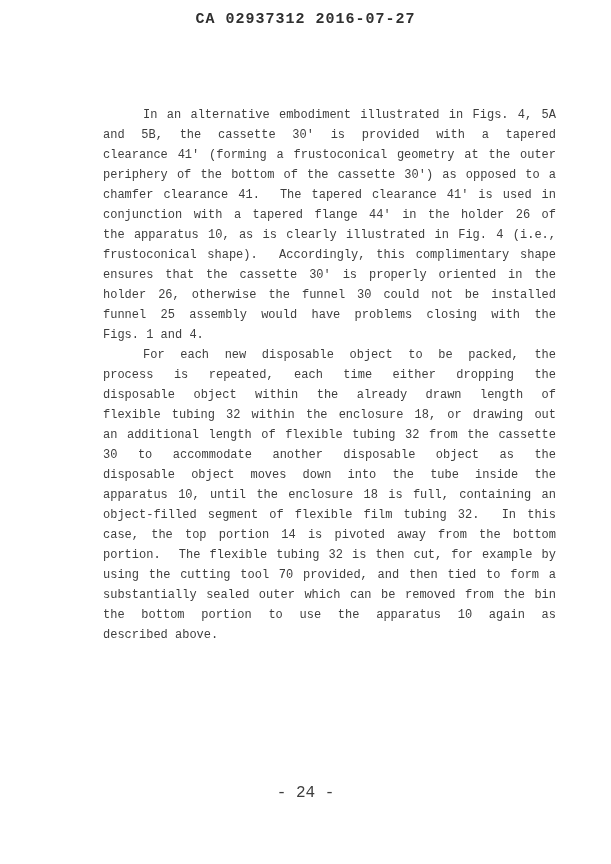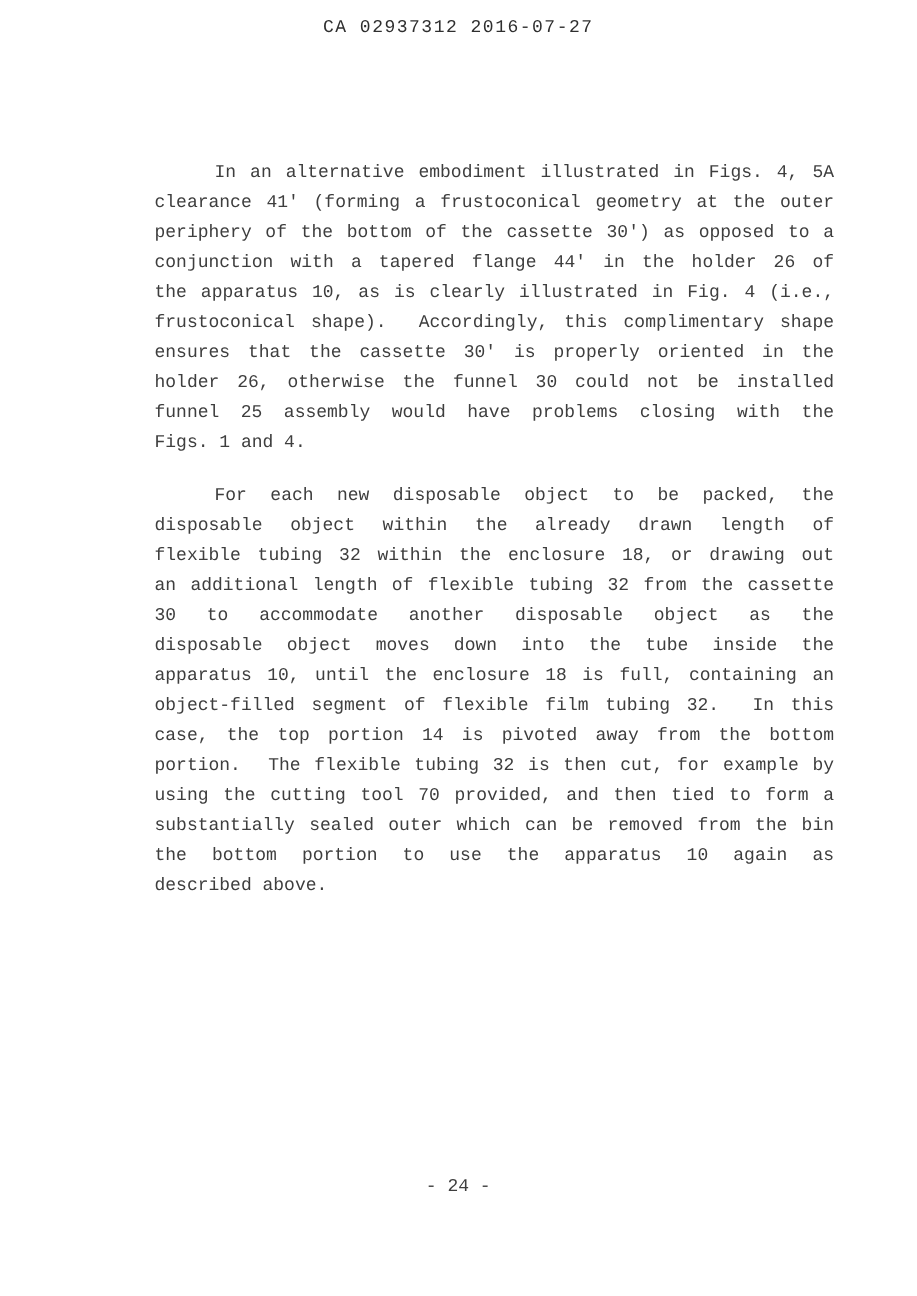--- a/index.html
+++ b/index.html
@@ -27,8 +27,8 @@
     left: 0;
     width: 100%;
     text-align: center;
-    font-size: 12px;
-    font-weight: normal;
+    font-size: 15px;
+    font-weight: bold;
     letter-spacing: 1px;
     color: var(--ink-header);
   }

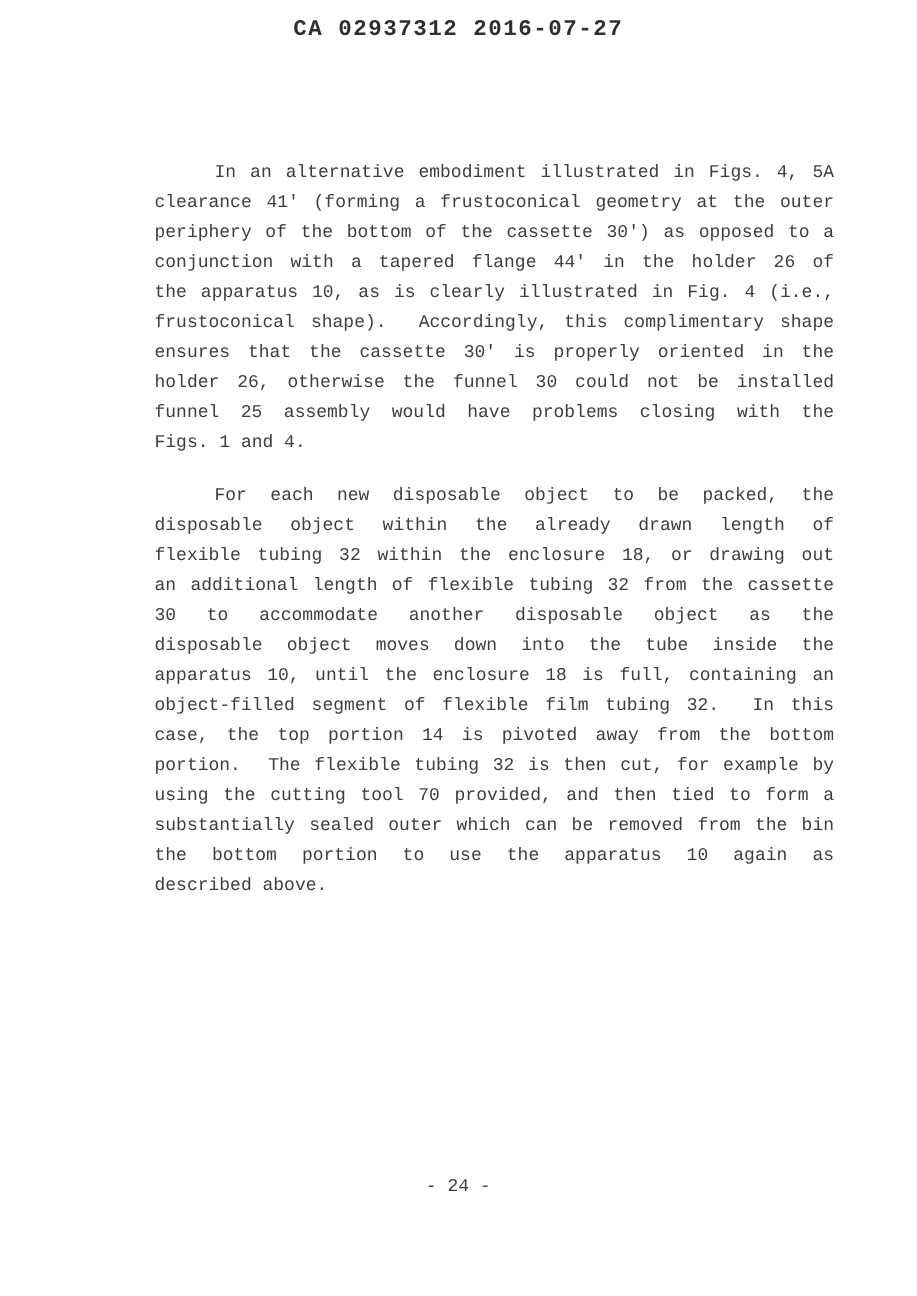--- a/index.html
+++ b/index.html
@@ -69,6 +69,7 @@
   <div class="content">
     <div class="para">
         <div class="line indent">In an alternative embodiment illustrated in Figs. 4, 5A</div>
+        <div class="line">and 5B, the cassette 30' is provided with a tapered</div>
         <div class="line">clearance 41' (forming a frustoconical geometry at the outer</div>
         <div class="line">periphery of the bottom of the cassette 30') as opposed to a</div>
         <div class="line">conjunction with a tapered flange 44' in the holder 26 of</div>

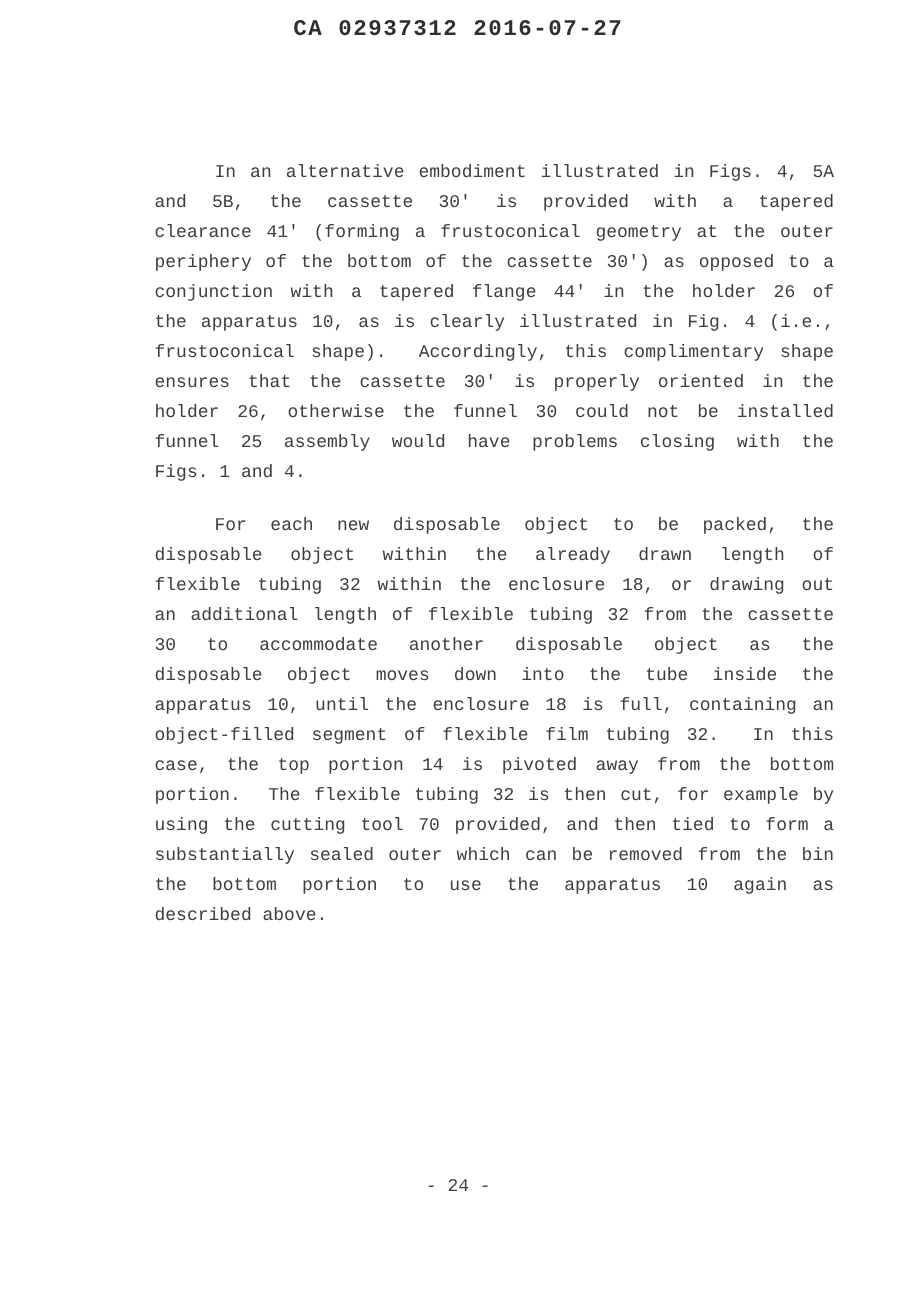--- a/index.html
+++ b/index.html
@@ -72,6 +72,7 @@
         <div class="line">and 5B, the cassette 30' is provided with a tapered</div>
         <div class="line">clearance 41' (forming a frustoconical geometry at the outer</div>
         <div class="line">periphery of the bottom of the cassette 30') as opposed to a</div>
+        <div class="line">chamfer clearance 41.  The tapered clearance 41' is used in</div>
         <div class="line">conjunction with a tapered flange 44' in the holder 26 of</div>
         <div class="line">the apparatus 10, as is clearly illustrated in Fig. 4 (i.e.,</div>
         <div class="line">frustoconical shape).  Accordingly, this complimentary shape</div>

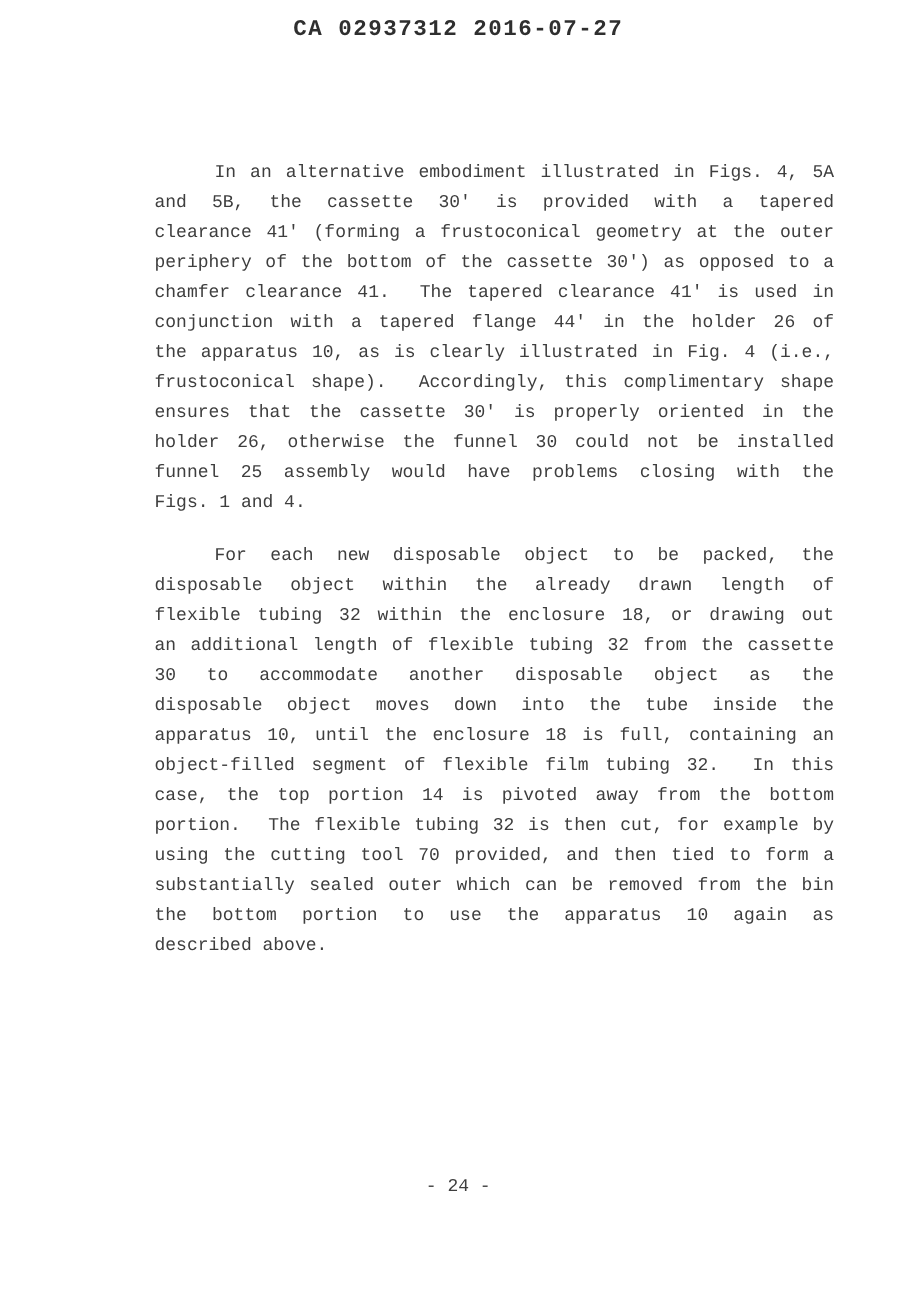--- a/index.html
+++ b/index.html
@@ -39,7 +39,7 @@
     width: 453px;
   }
   .para { margin: 0; }
-  .para + .para { margin-top: 15px; }
+  .para + .para { }
   .line {
     font-size: 12px;
     line-height: 20px;

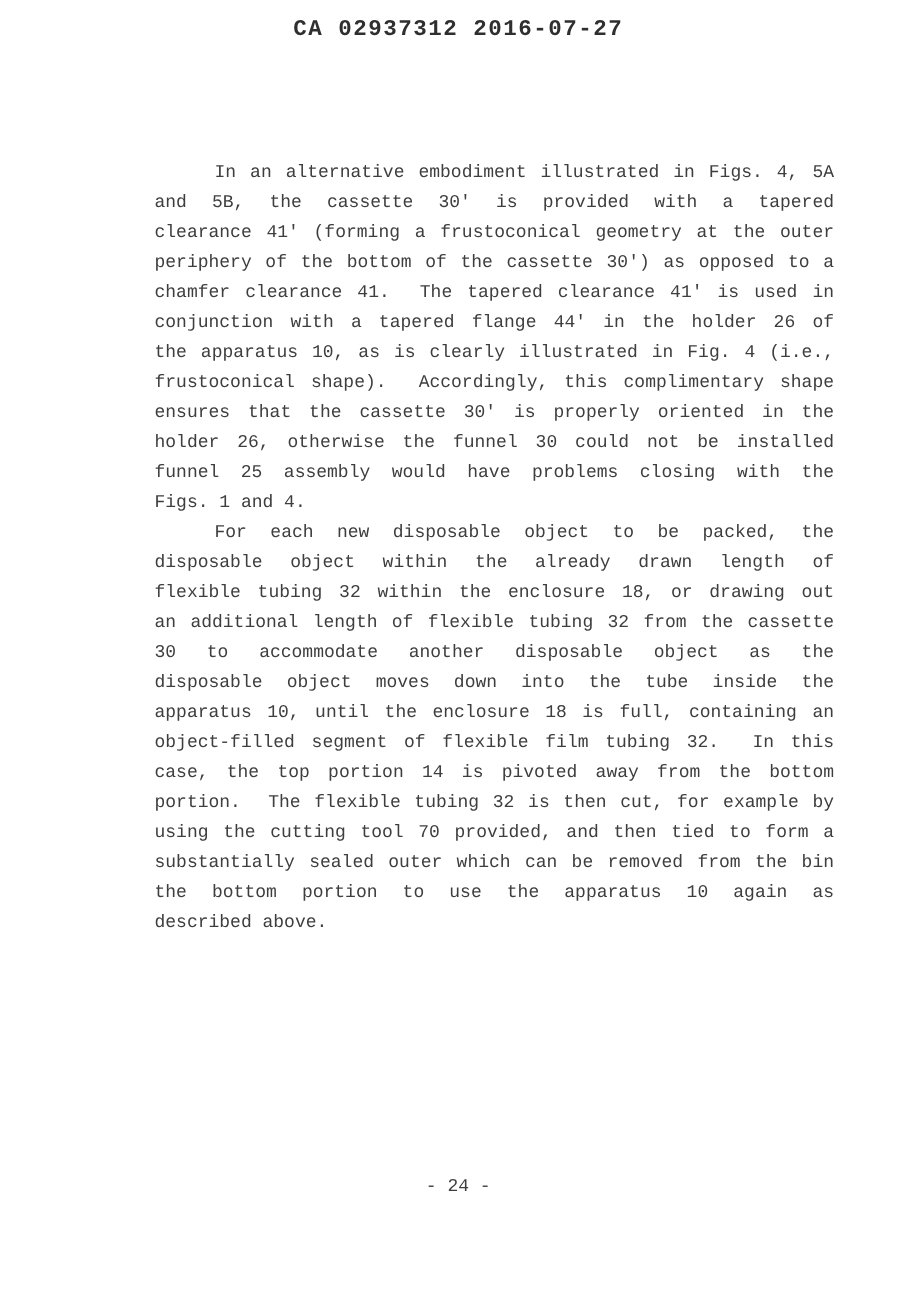--- a/index.html
+++ b/index.html
@@ -83,6 +83,7 @@
       </div>
     <div class="para">
         <div class="line indent">For each new disposable object to be packed, the</div>
+        <div class="line">process is repeated, each time either dropping the</div>
         <div class="line">disposable object within the already drawn length of</div>
         <div class="line">flexible tubing 32 within the enclosure 18, or drawing out</div>
         <div class="line">an additional length of flexible tubing 32 from the cassette</div>

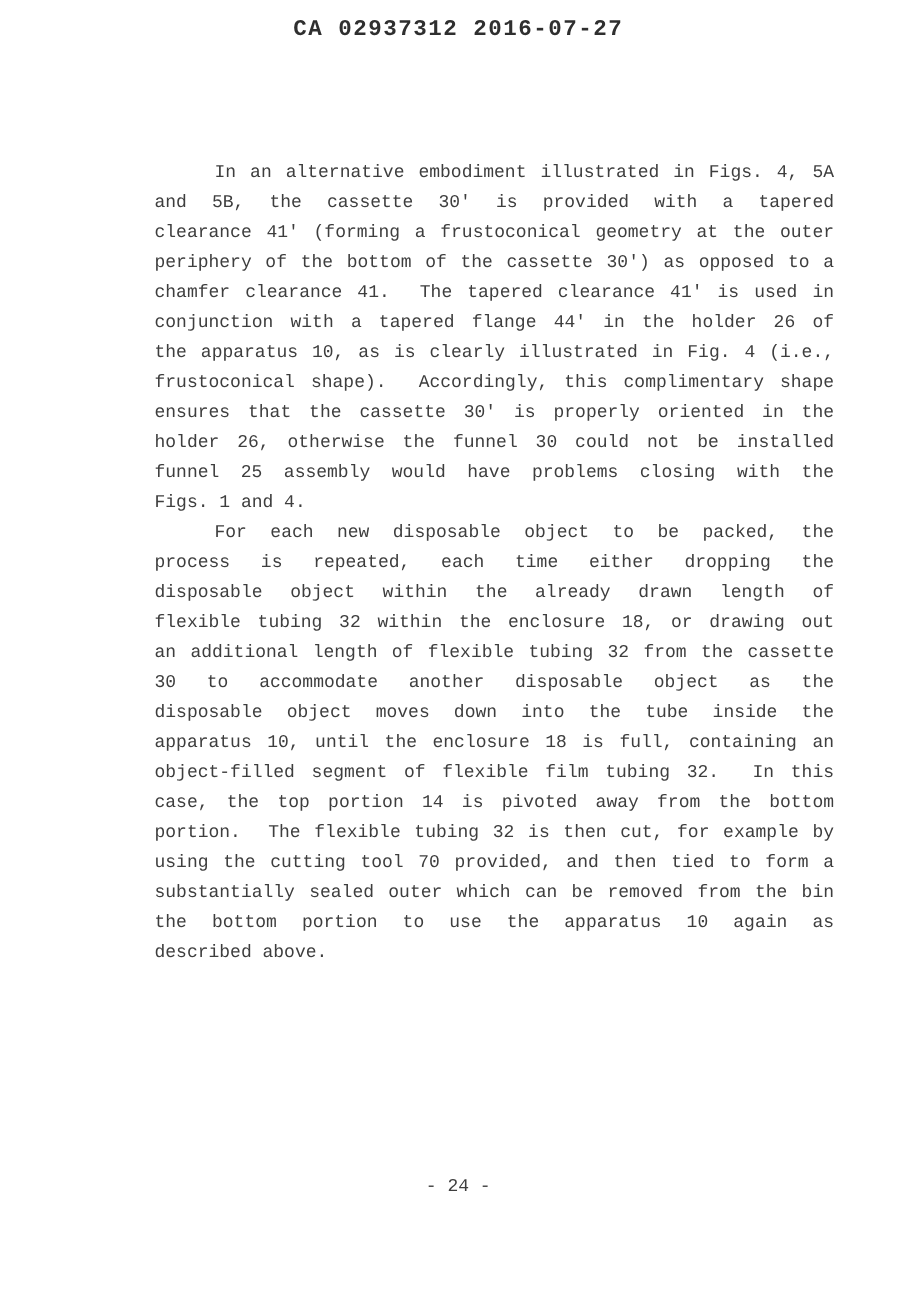--- a/index.html
+++ b/index.html
@@ -55,7 +55,7 @@
     left: 0;
     width: 100%;
     text-align: center;
-    font-size: 12px;
+    font-size: 16px;
     color: var(--ink);
     white-space: pre;
   }

